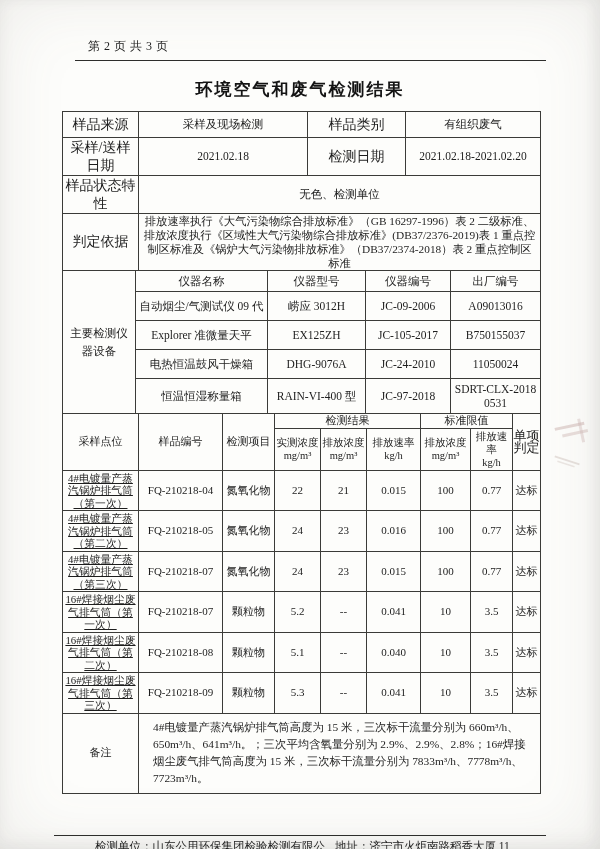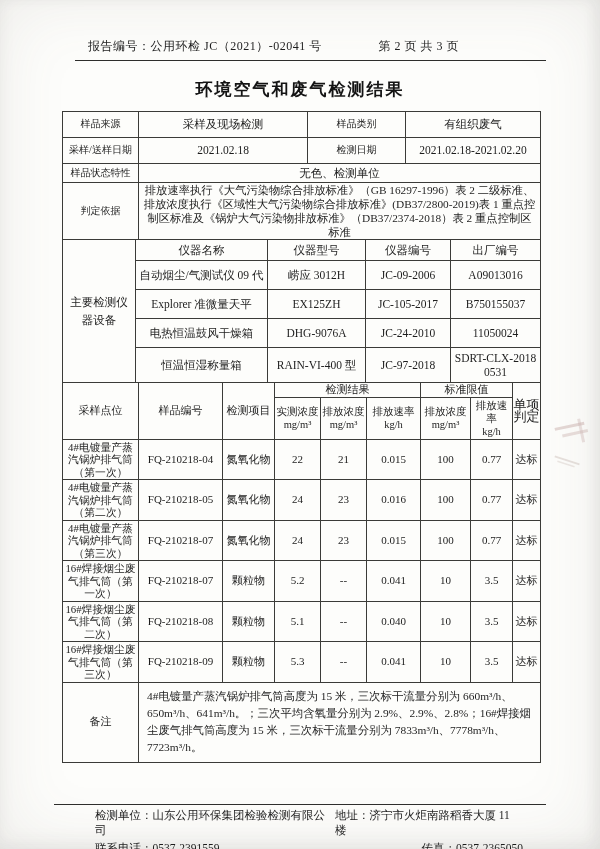--- a/index.html
+++ b/index.html
@@ -90,7 +90,6 @@
 <div class="page">
 
   <div class="page-header">
-    <span><span>报告编号：</span><span>公用环检 JC（2021）-02041 号</span></span>
     <span class="page-info">第 2 页 共 3 页</span>
   </div>
   <hr class="header-rule">

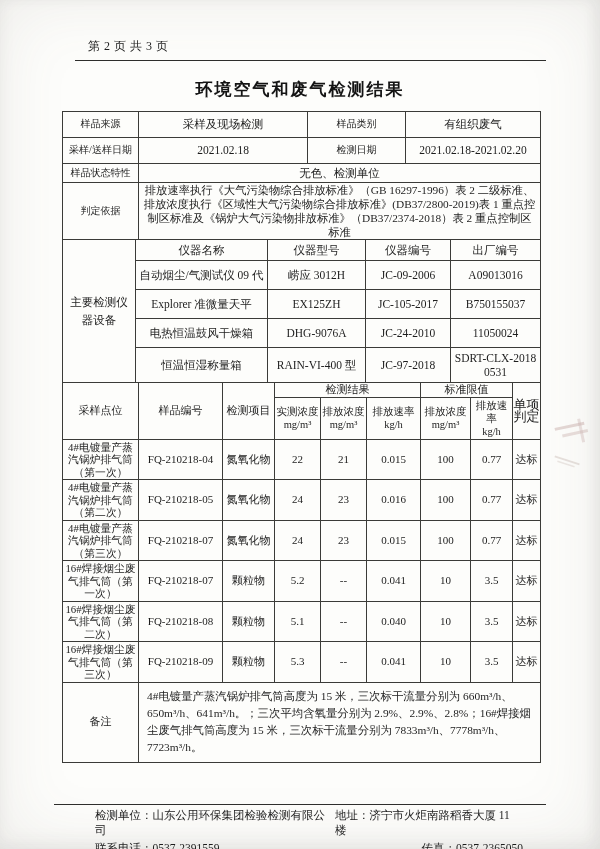--- a/index.html
+++ b/index.html
@@ -42,7 +42,7 @@
     font-weight: normal; padding: 1px 2px;
     line-height: 1.25;
   }
-  .t-info td.lbl { font-size: 10px; }
+  .t-info td.lbl { font-size: 14px; }
   .t-info .r-basis td.val {
     text-align: center; font-size: 11.3px; line-height: 14px; padding: 0 3px;
   }

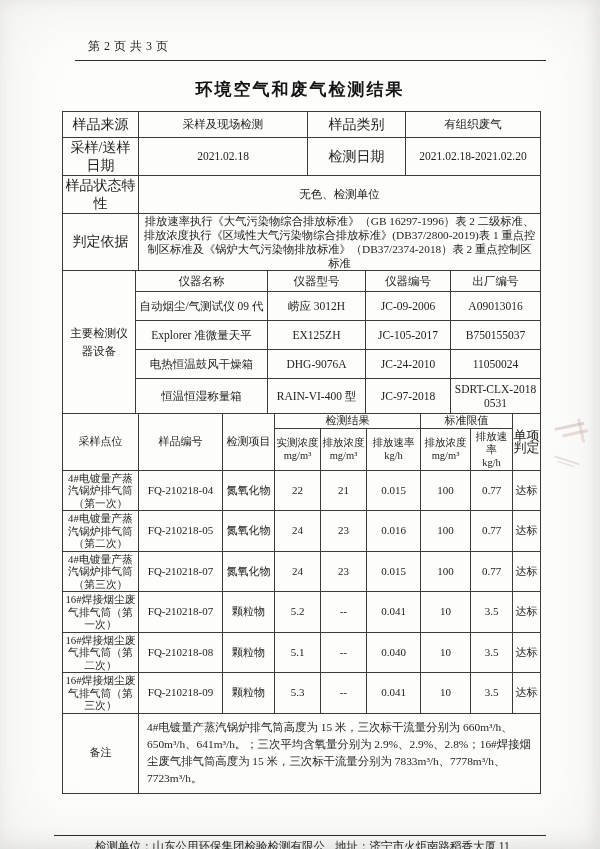--- a/index.html
+++ b/index.html
@@ -124,7 +124,7 @@
       </tr>
       <tr class="r-basis" style="height:42px">
         <td class="lbl">判定依据</td>
-        <td colspan="3" class="val">排放速率执行《大气污染物综合排放标准》（GB 16297-1996）表 2 二级标准、排放浓度执行《区域性大气污染物综合排放标准》(DB37/2800-2019)表 1 重点控制区标准及《锅炉大气污染物排放标准》（DB37/2374-2018）表 2 重点控制区标准</td>
+        <td colspan="3" class="val">排放速率执行《大气污染物综合排放标准》（GB 16297-1996）表 2 二级标准、排放浓度执行《区域性大气污染物综合排放标准》(DB37/2376-2019)表 1 重点控制区标准及《锅炉大气污染物排放标准》（DB37/2374-2018）表 2 重点控制区标准</td>
       </tr>
     </tbody>
       </table>

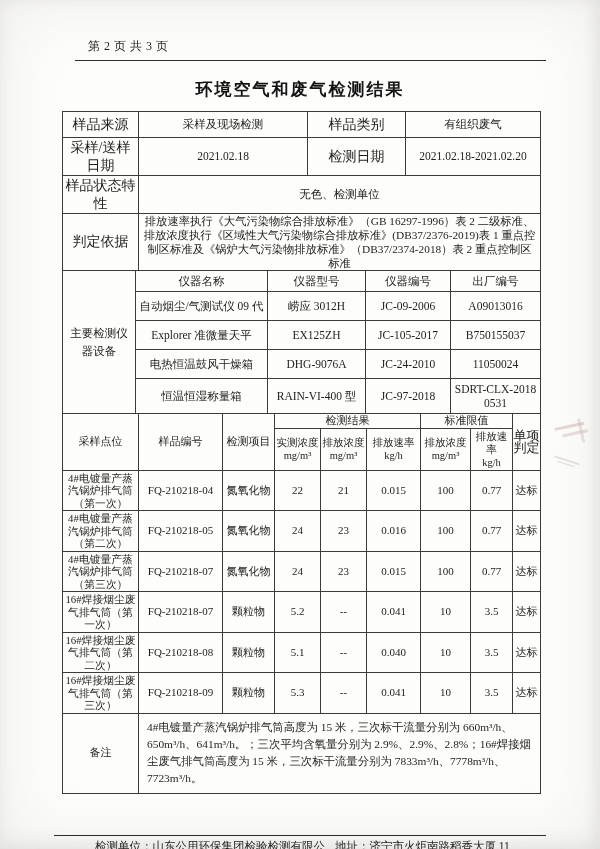--- a/index.html
+++ b/index.html
@@ -53,7 +53,7 @@
   .t-results .grp { height: 14px; font-size: 11px; padding: 0; }
   .t-results .sub { height: 42px; font-size: 10.5px; line-height: 13px; padding: 0; }
   .t-results .sub .u { display: block; }
-  .t-results td.point { font-size: 10.8px; line-height: 12.5px; padding: 1px 1px; }
+  .t-results td.point { font-size: 10.8px; line-height: 12.5px; padding: 1px 1px; text-decoration: underline; }
   .t-results tr.data-row td { height: 39px; }
   .t-results td.remark-cell {
     text-align: left; vertical-align: top;

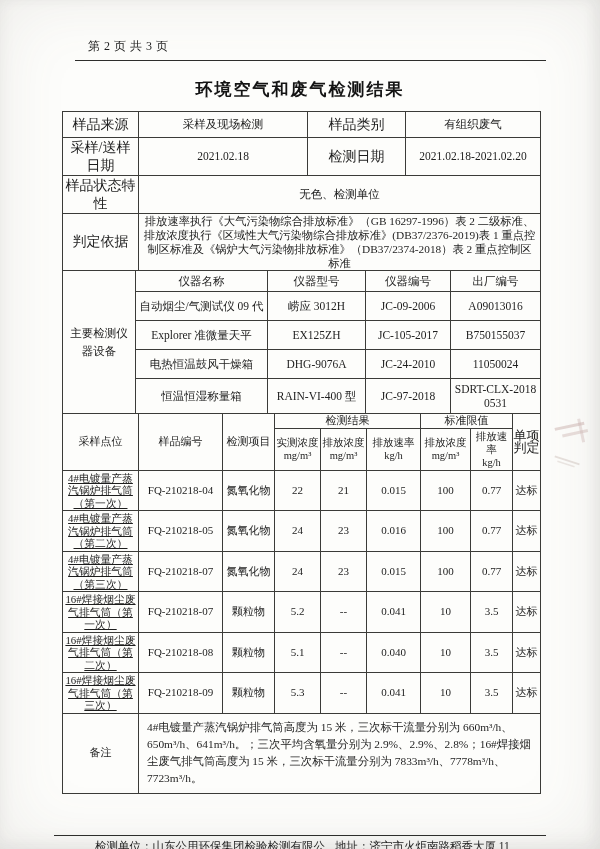--- a/index.html
+++ b/index.html
@@ -57,7 +57,7 @@
   .t-results tr.data-row td { height: 39px; }
   .t-results td.remark-cell {
     text-align: left; vertical-align: top;
-    padding: 5px 8px; font-size: 11.4px; line-height: 17px;
+    padding: 5px 14px; font-size: 11.4px; line-height: 17px;
   }
   .t-results td.remark-lbl { height: 80px; }
   .footer { margin-top: 41px; }

